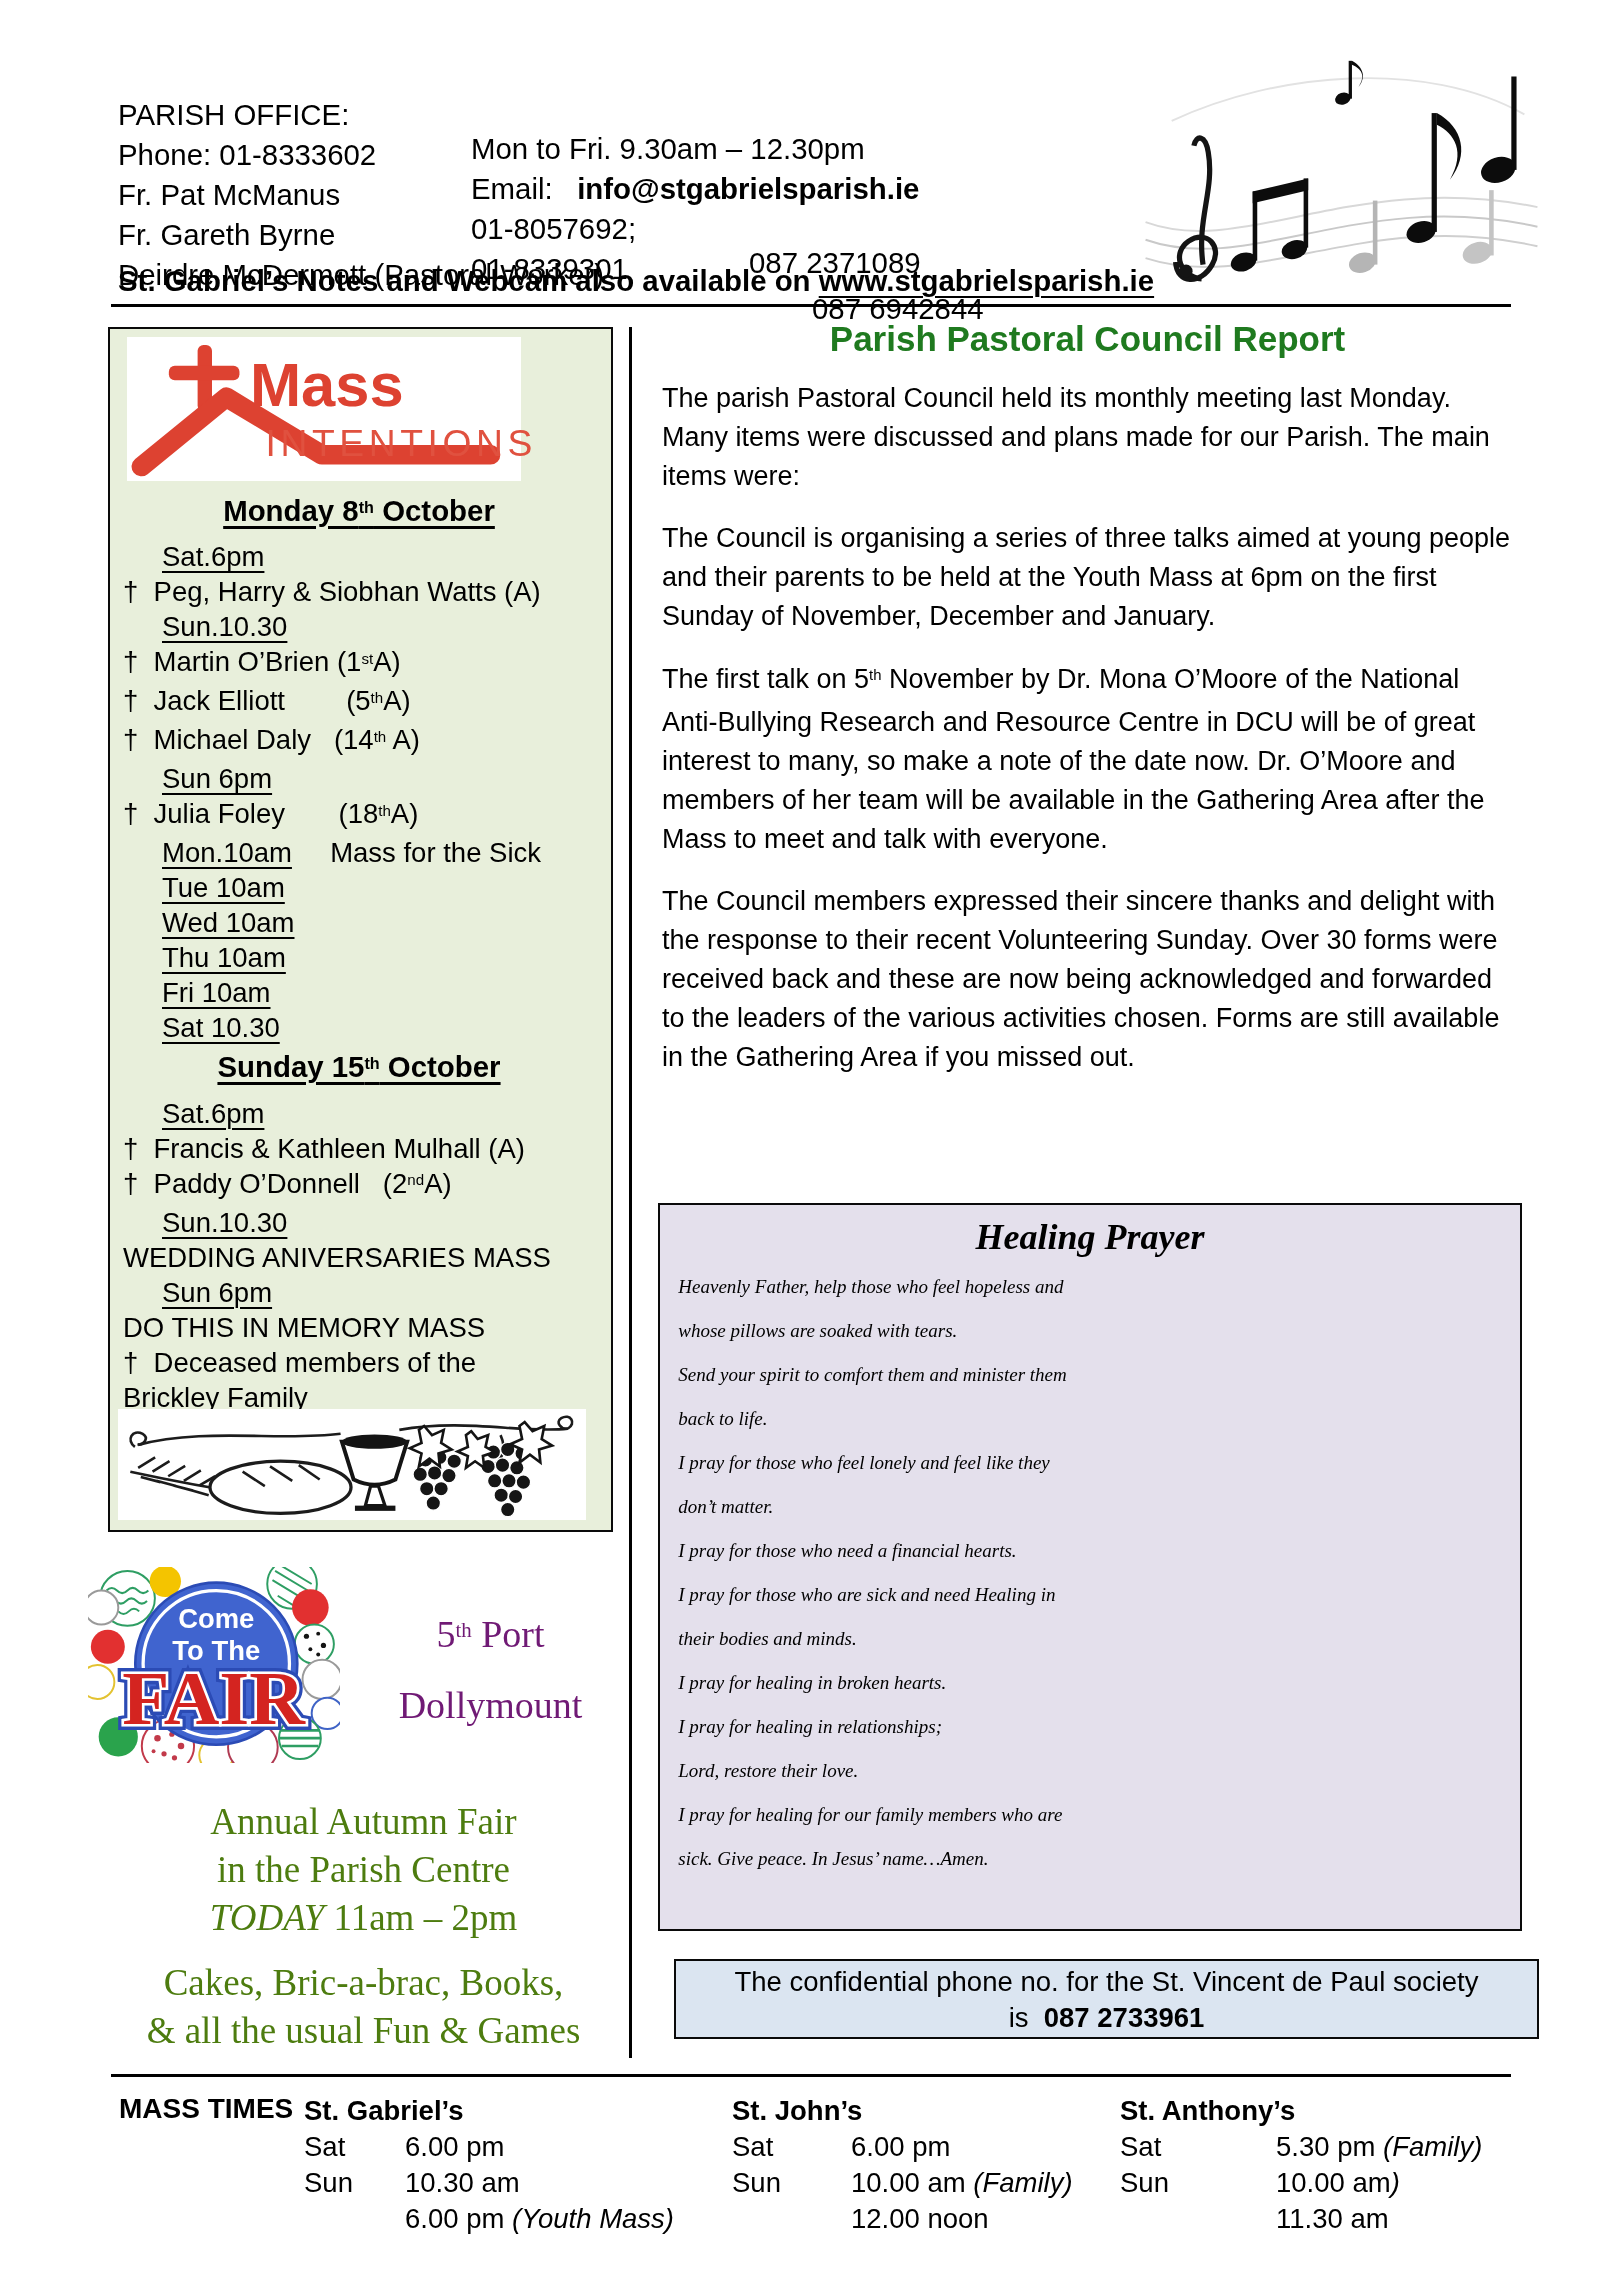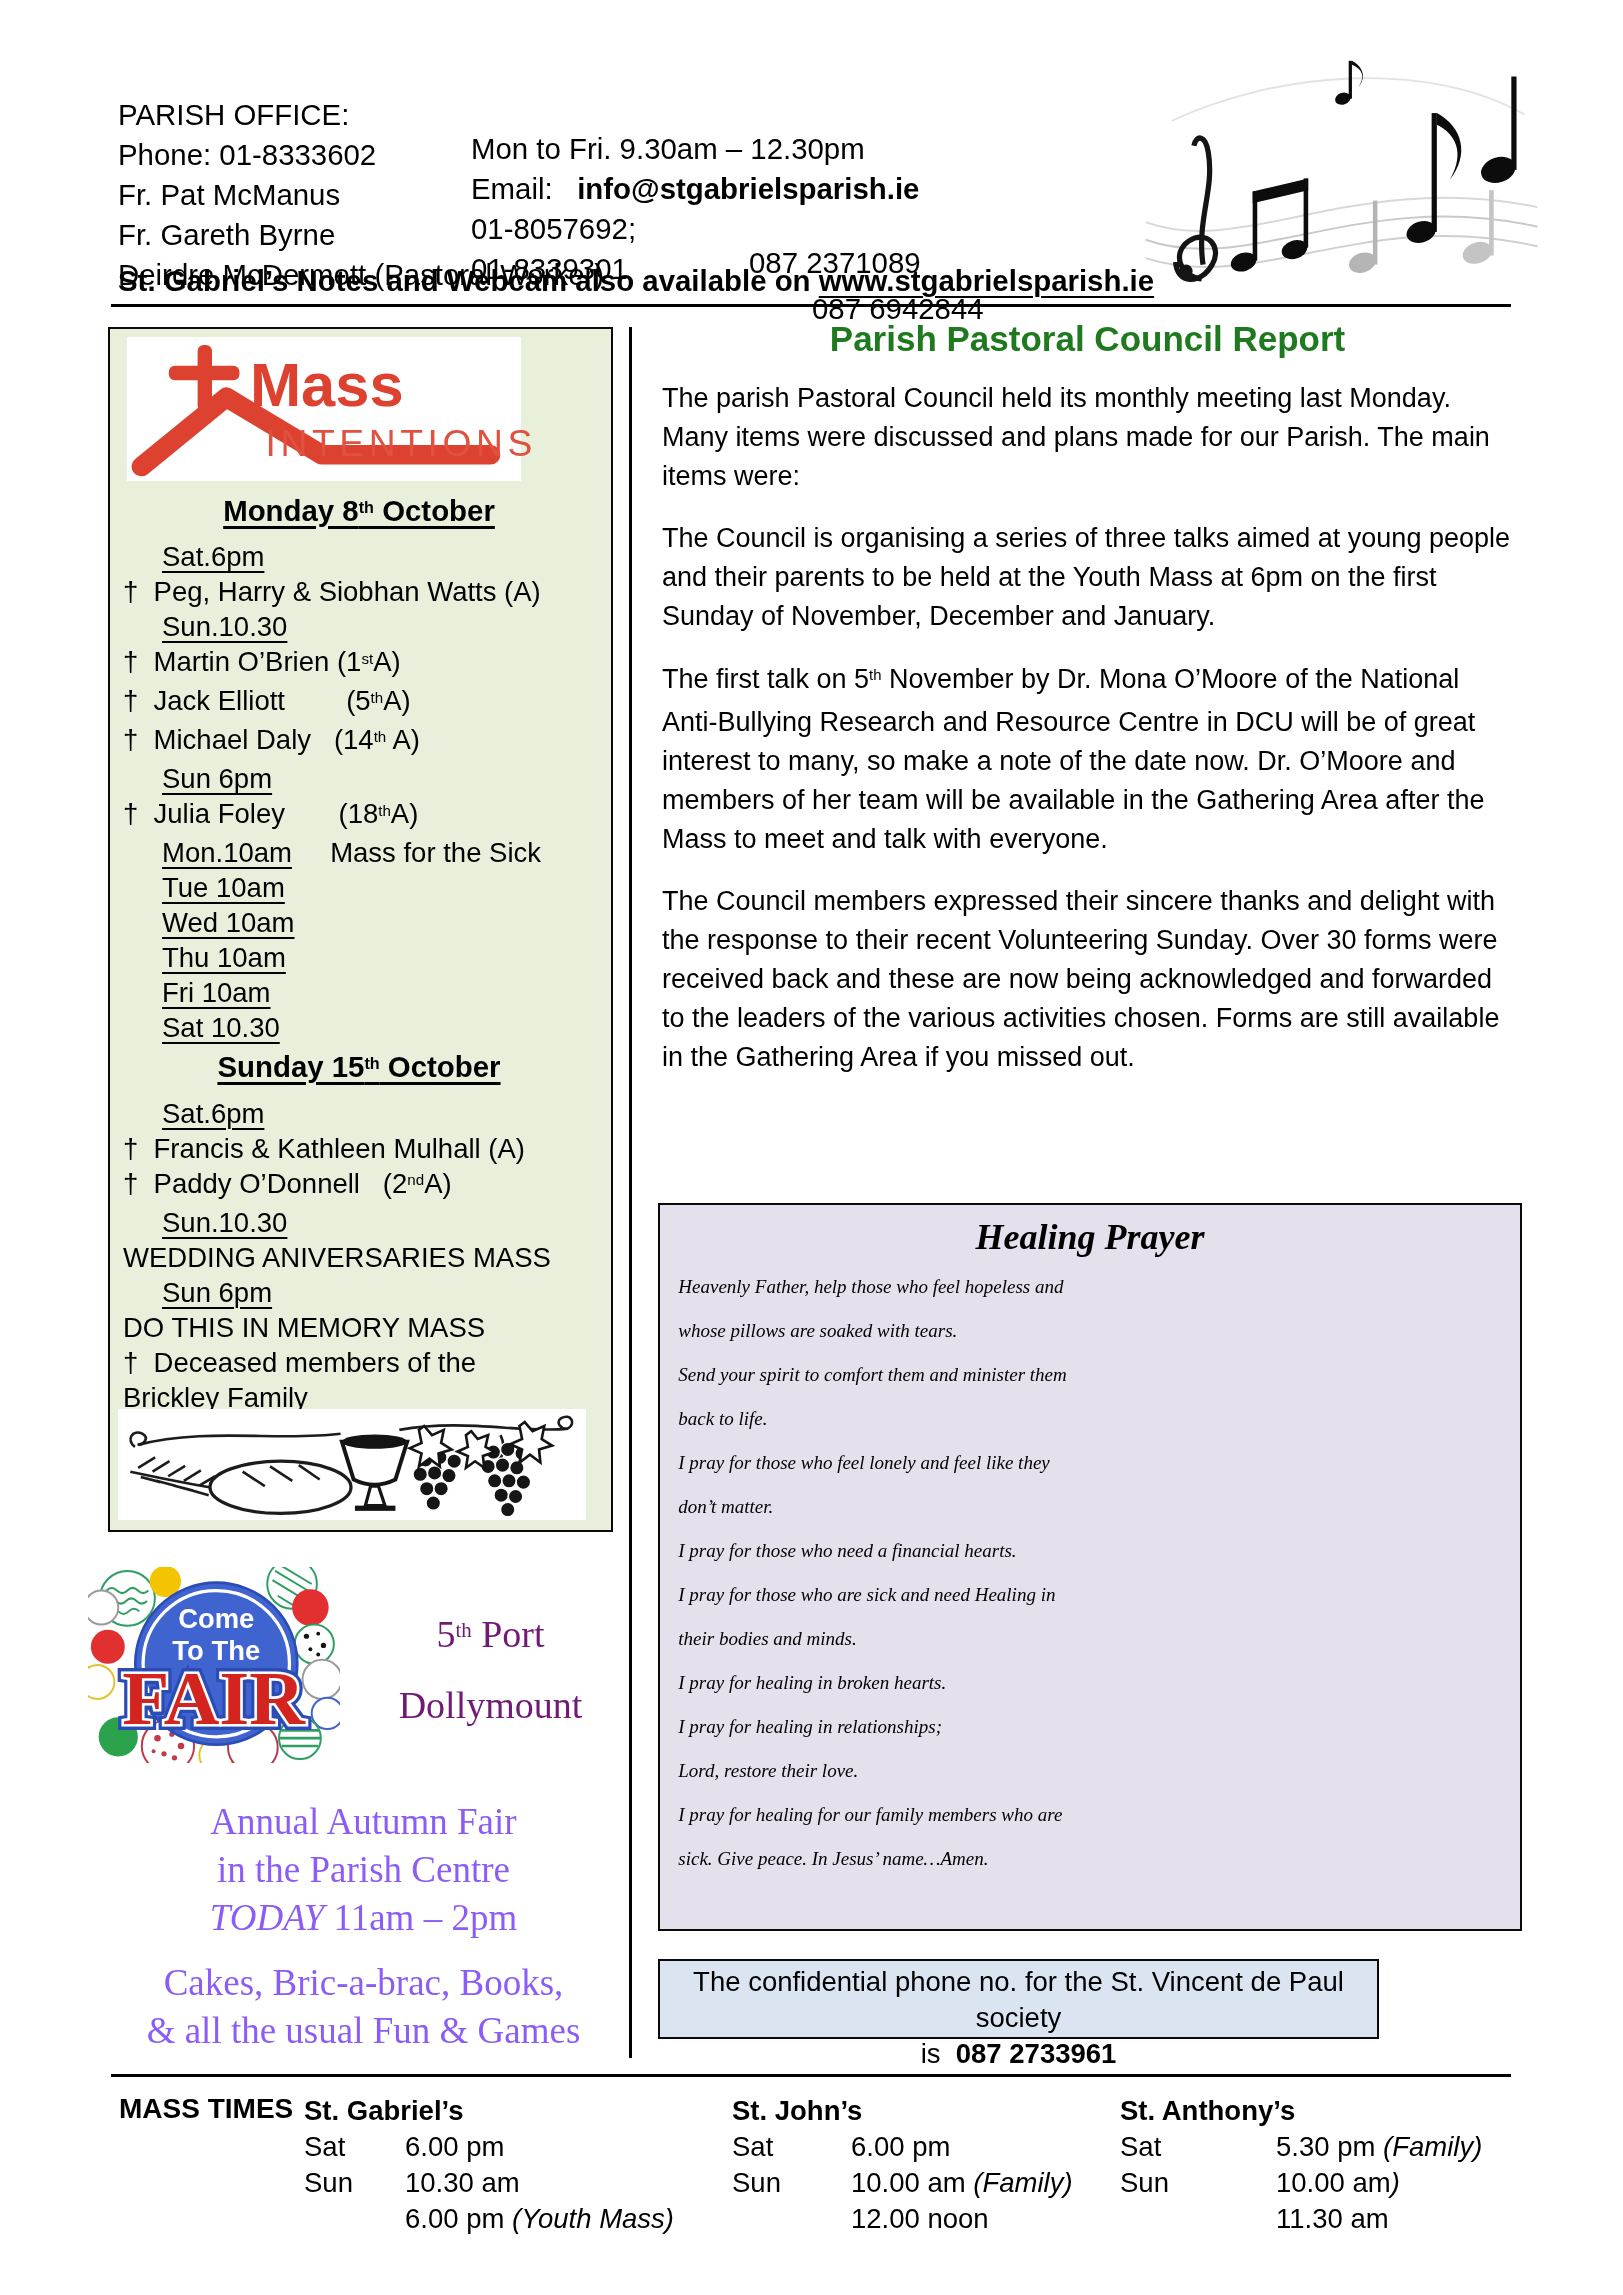--- a/index.html
+++ b/index.html
@@ -43,7 +43,7 @@
   .fair-logo{position:absolute;left:88px;top:1567px;width:252px;height:196px;}
   .comic{font-family:cursive;}
   .fair-scouts{position:absolute;left:350px;top:1602px;width:281px;text-align:center;color:#701a75;font-size:38px;line-height:65px;}
-  .fair-event{position:absolute;left:111px;top:1798px;width:505px;text-align:center;color:#8b5cf6;font-size:37px;line-height:48px;}
+  .fair-event{position:absolute;left:111px;top:1798px;width:505px;text-align:center;color:#4d7c0f;font-size:37px;line-height:48px;}
   .fair-gap{height:17px;}
 
   

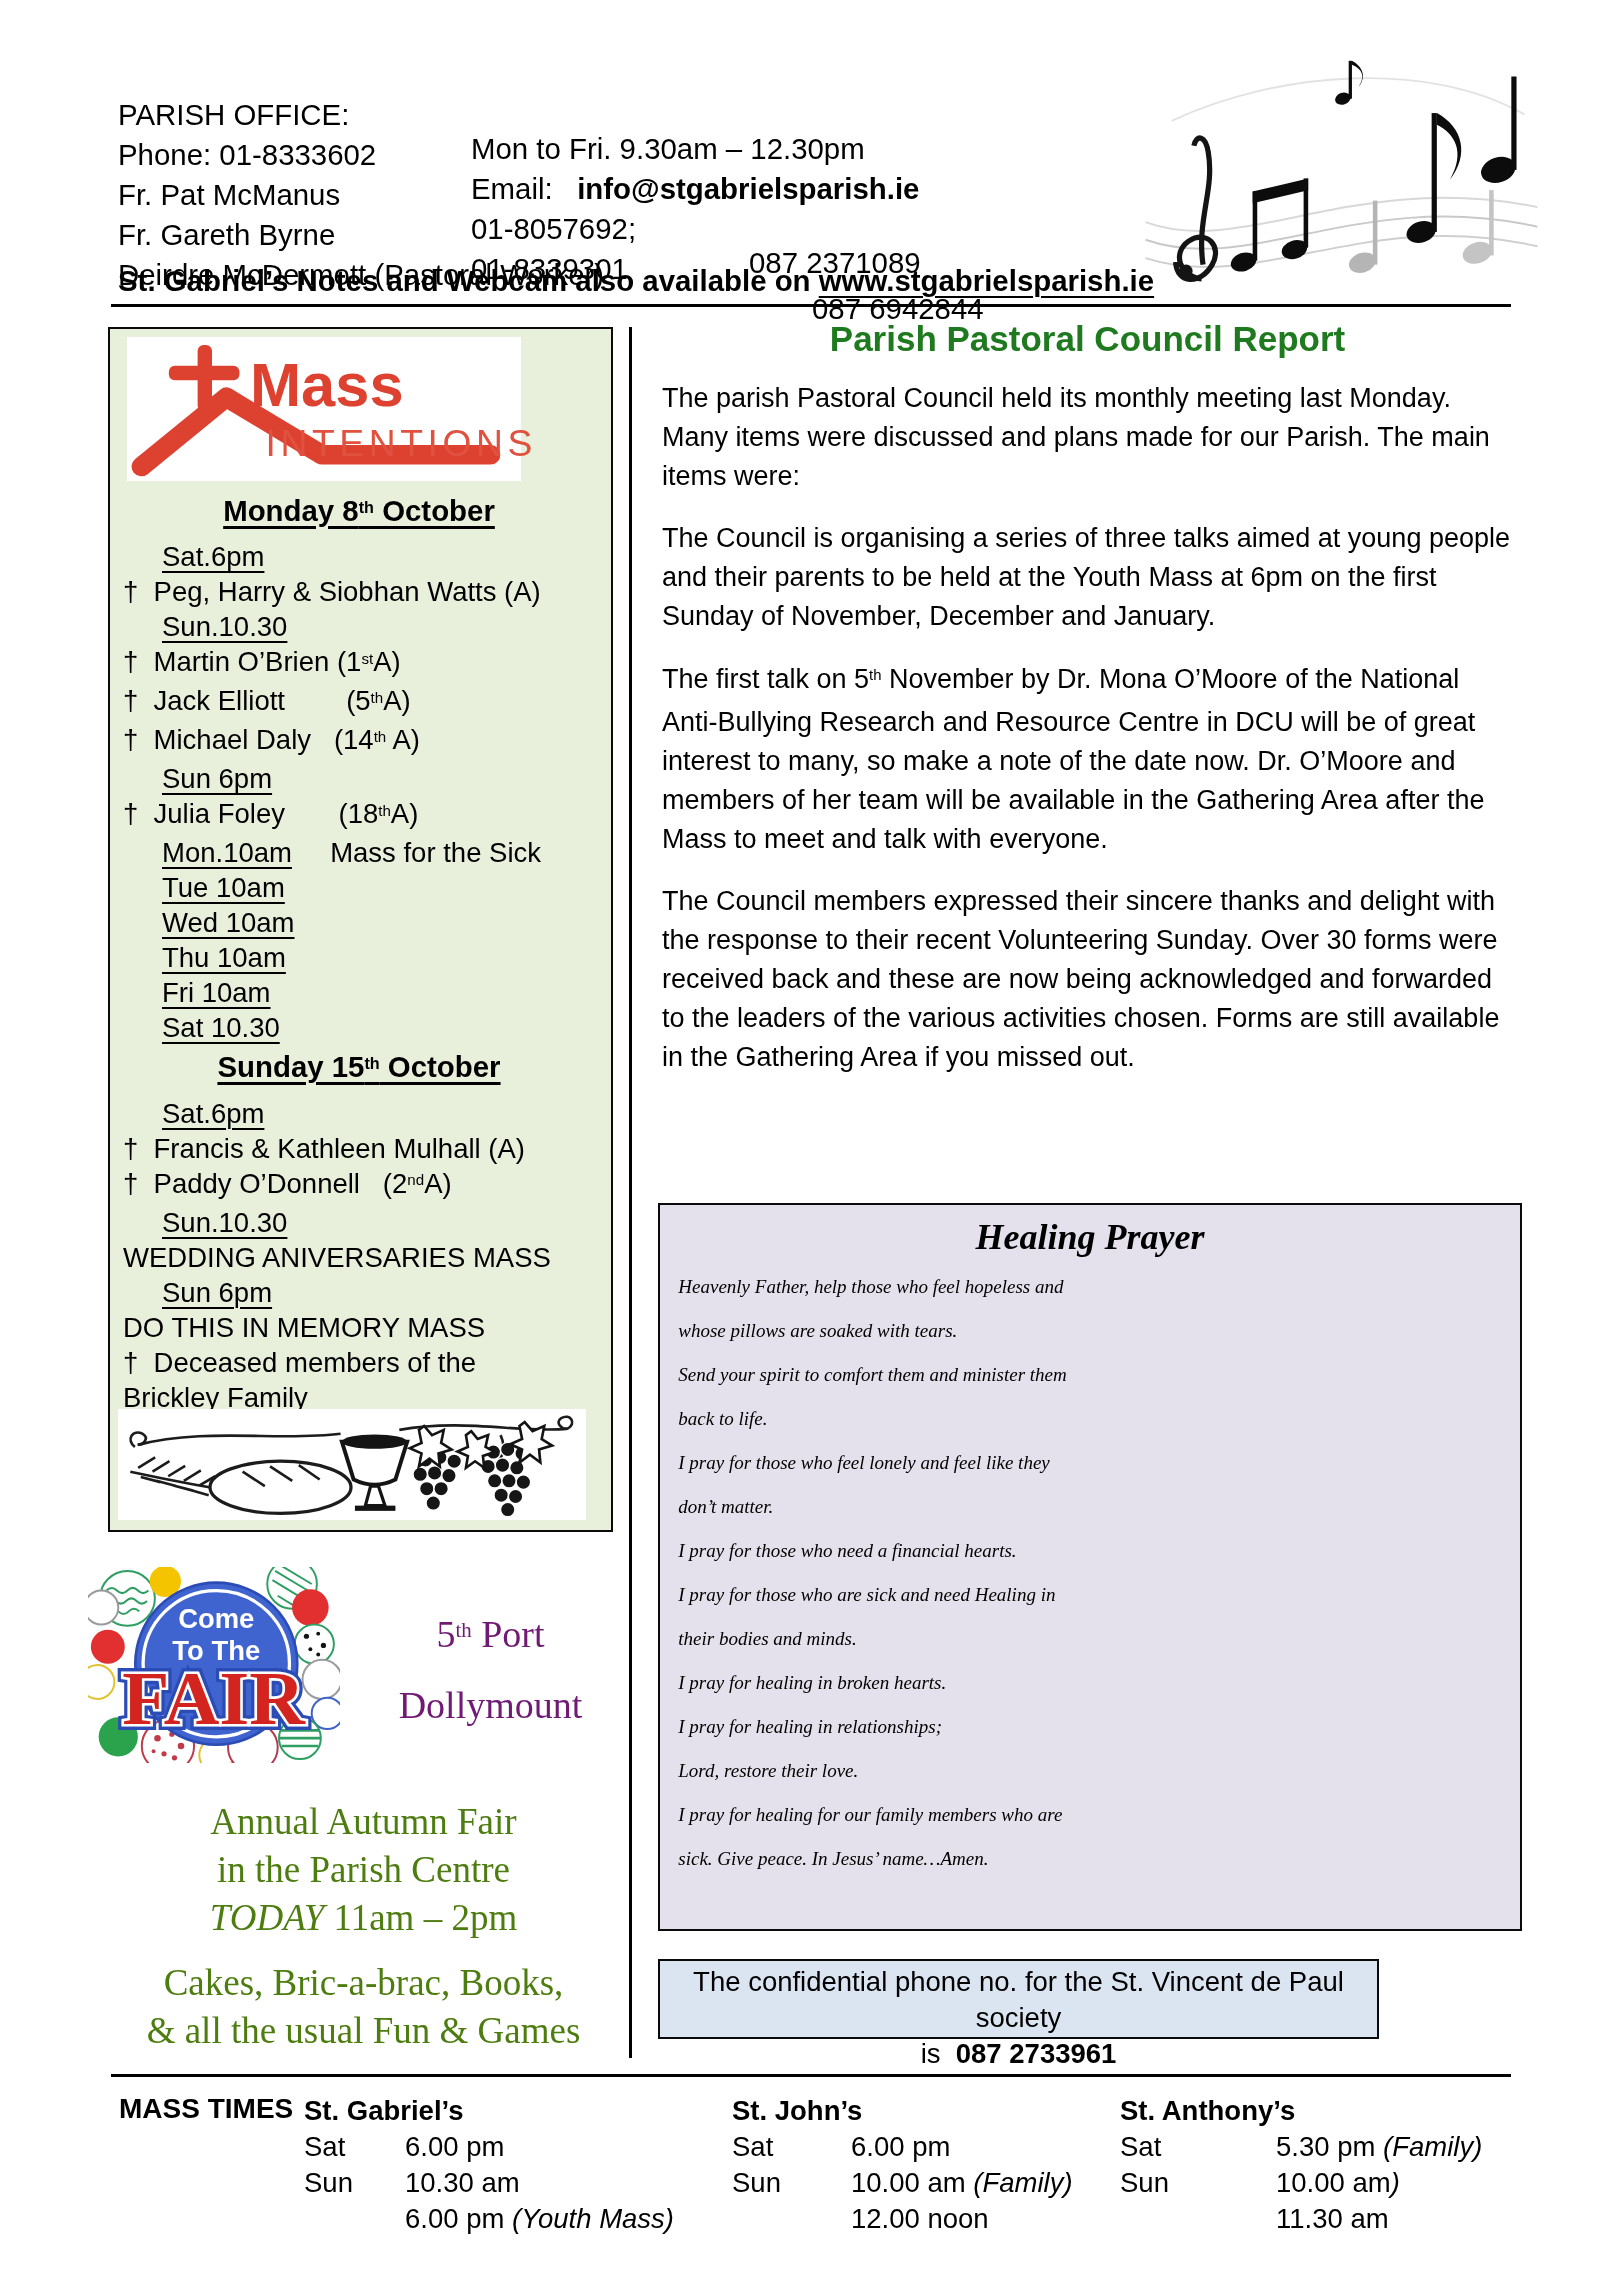--- a/index.html
+++ b/index.html
@@ -55,7 +55,7 @@
   .healing-title{text-align:center;font-weight:700;font-style:italic;font-size:36px;margin:10.5px 0 7.9px 0;}
   .healing-line{font-size:19px;line-height:44px;font-style:italic;padding:0 18.3px;}
 
-  .svp-box{position:absolute;left:658px;top:1959px;width:721px;height:80px;background:#dbe5f1;border:2.6px solid #0a0a0a;box-sizing:border-box;text-align:center;font-size:27.5px;line-height:36px;padding-top:3.3px;}
+  .svp-box{position:absolute;left:674px;top:1959px;width:865px;height:80px;background:#dbe5f1;border:2.6px solid #0a0a0a;box-sizing:border-box;text-align:center;font-size:27.5px;line-height:36px;padding-top:3.3px;}
 
   
   .mt-label{position:absolute;left:119px;top:2093px;font-size:28px;font-weight:700;}

